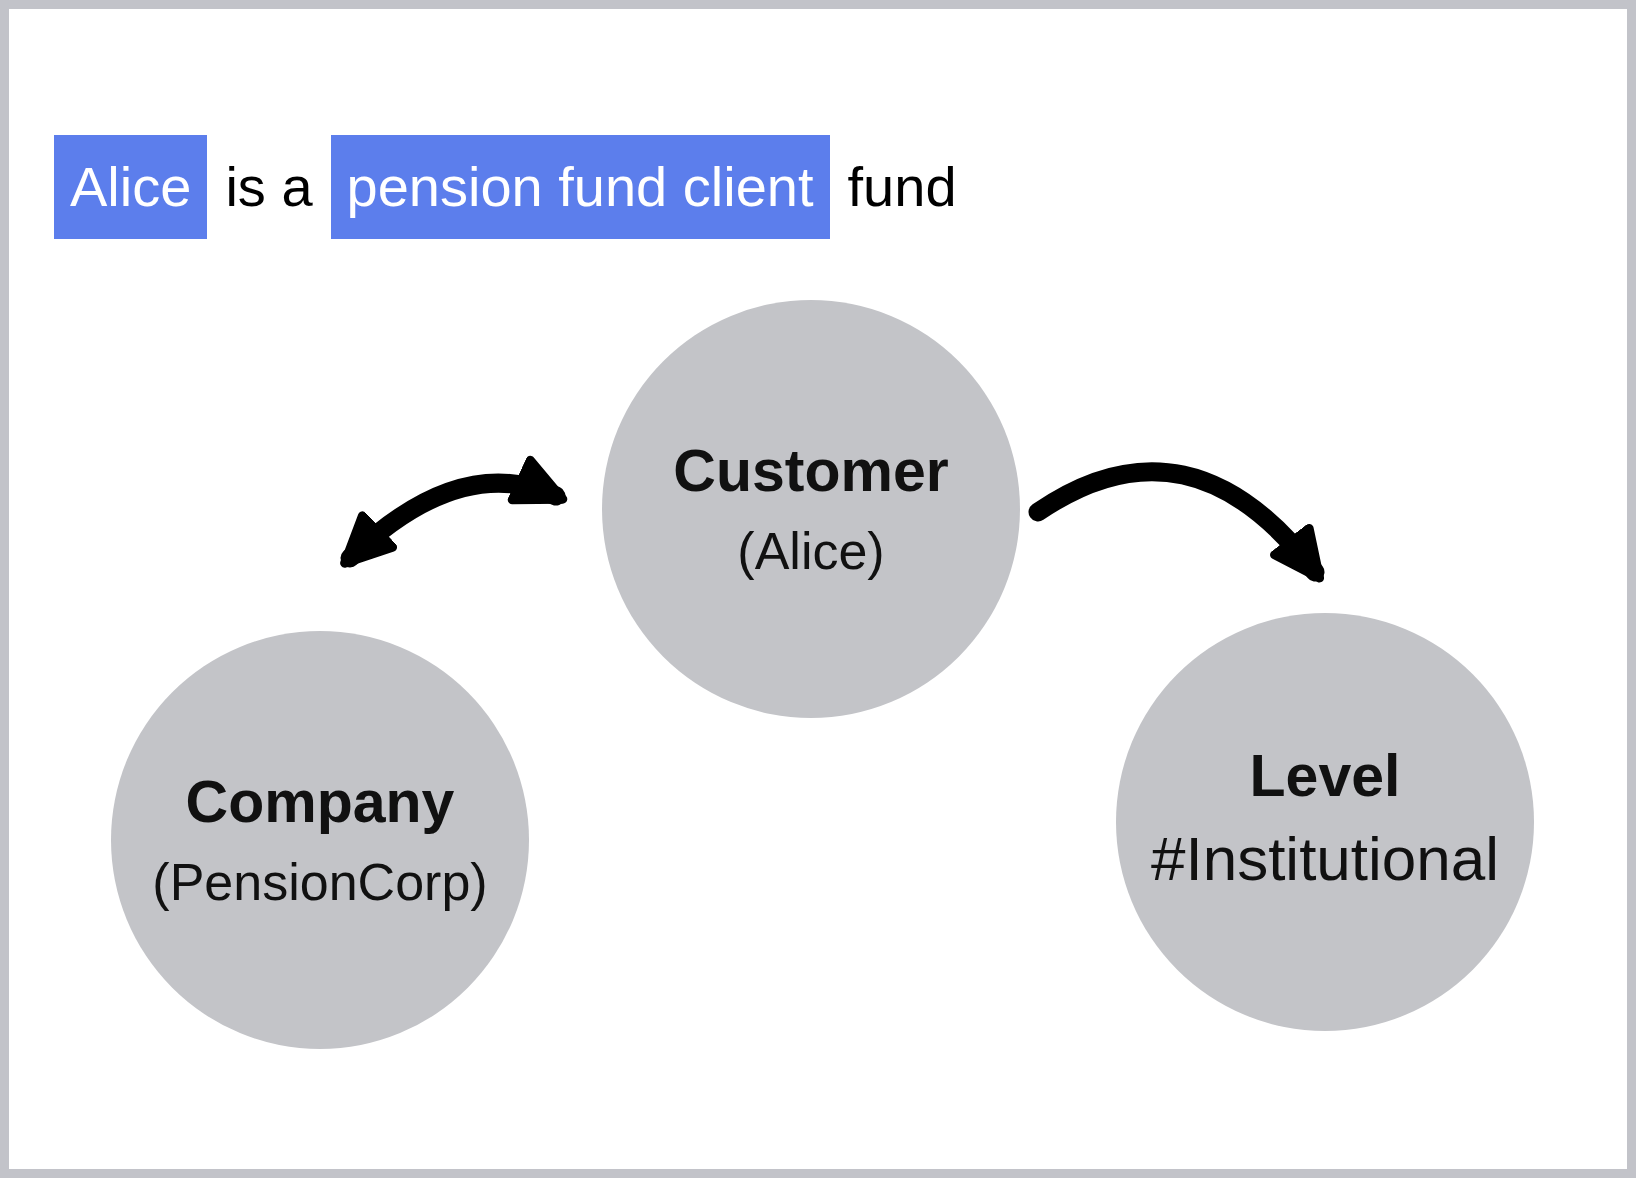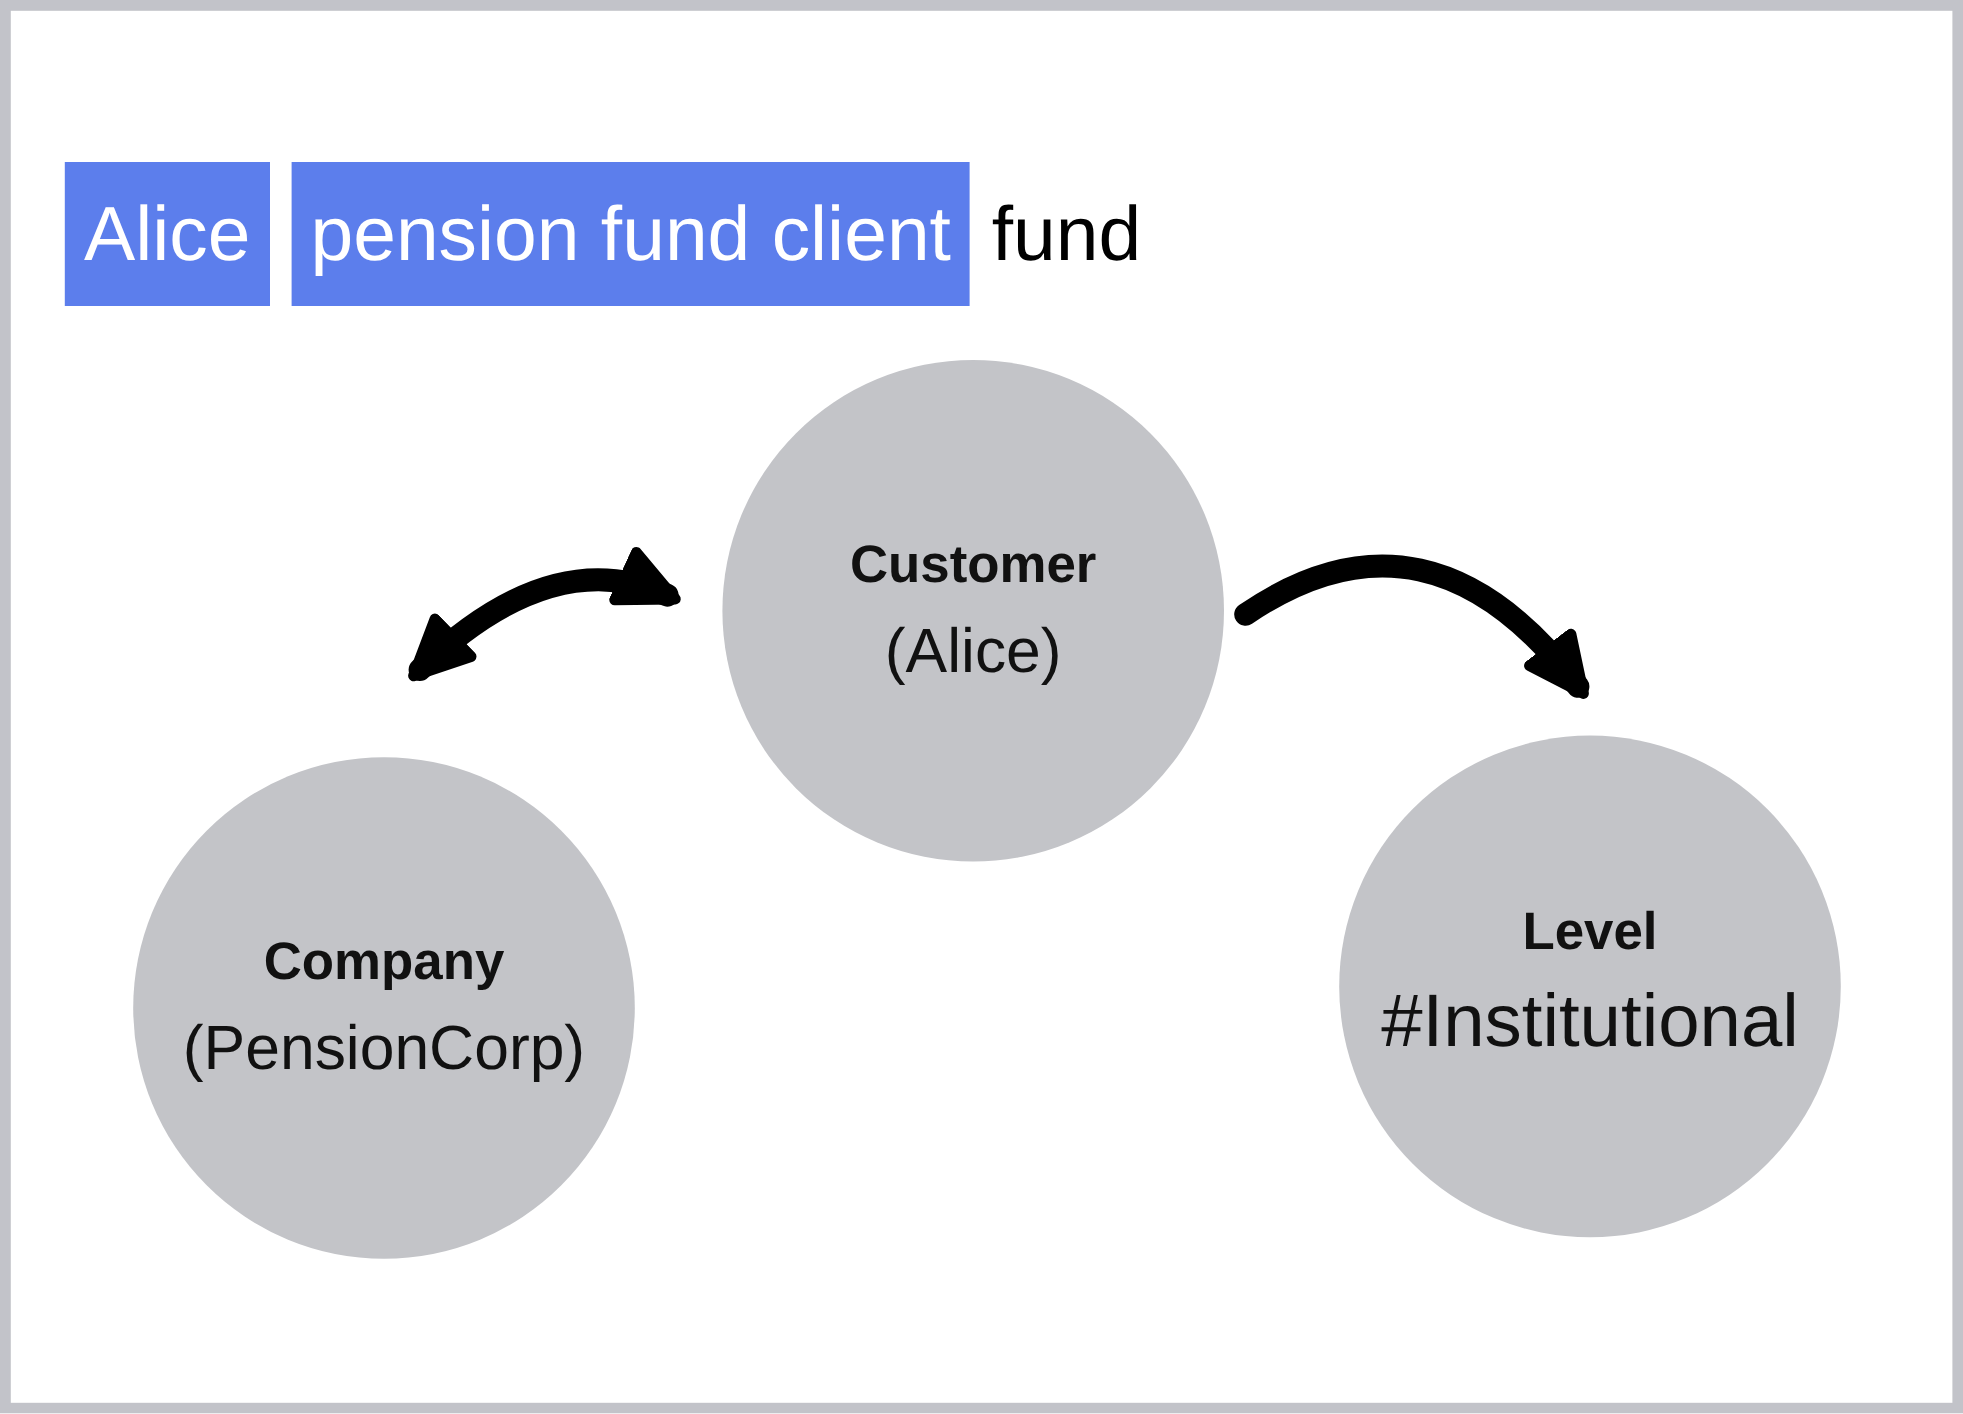--- a/index.html
+++ b/index.html
@@ -29,9 +29,9 @@
   }
   
   .title-row{
-    position:absolute;left:54px;top:135px;height:120px;
+    position:absolute;left:54px;top:135px;height:104px;
     display:flex;align-items:stretch;gap:18px;
-    font-size:64px;line-height:1;white-space:nowrap;
+    font-size:56px;line-height:1;white-space:nowrap;
     color:var(--title-text);
     z-index:4;
   }

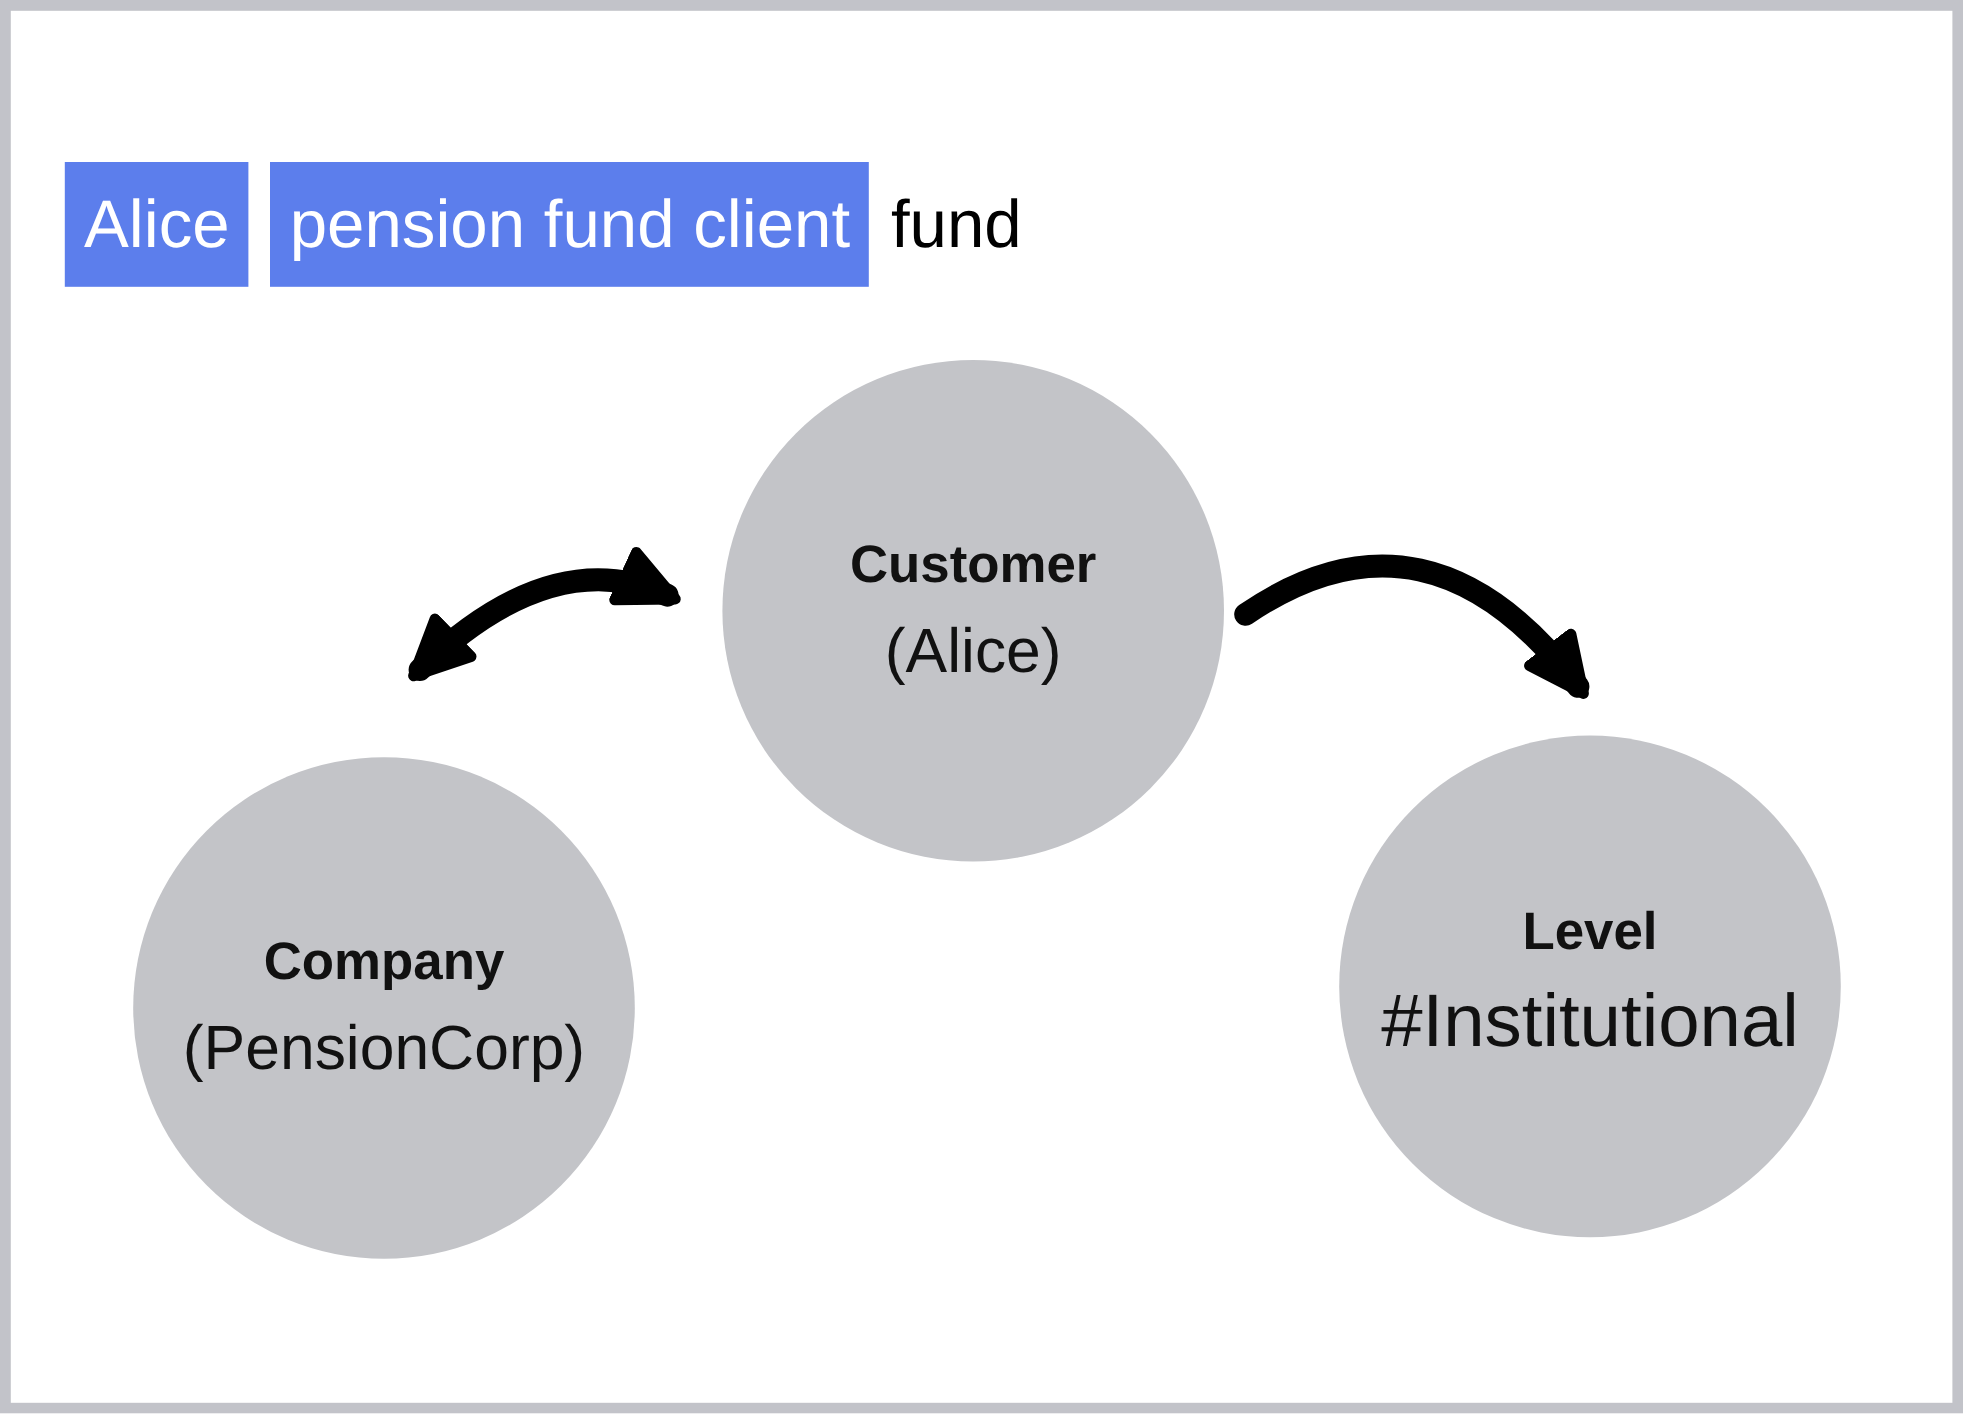--- a/index.html
+++ b/index.html
@@ -70,6 +70,7 @@
 
   <div class="title-row">
     <span class="seg hl">Alice</span>
+    <span class="seg">is a</span>
     <span class="seg hl">pension fund client</span>
     <span class="seg">fund</span>
   </div>

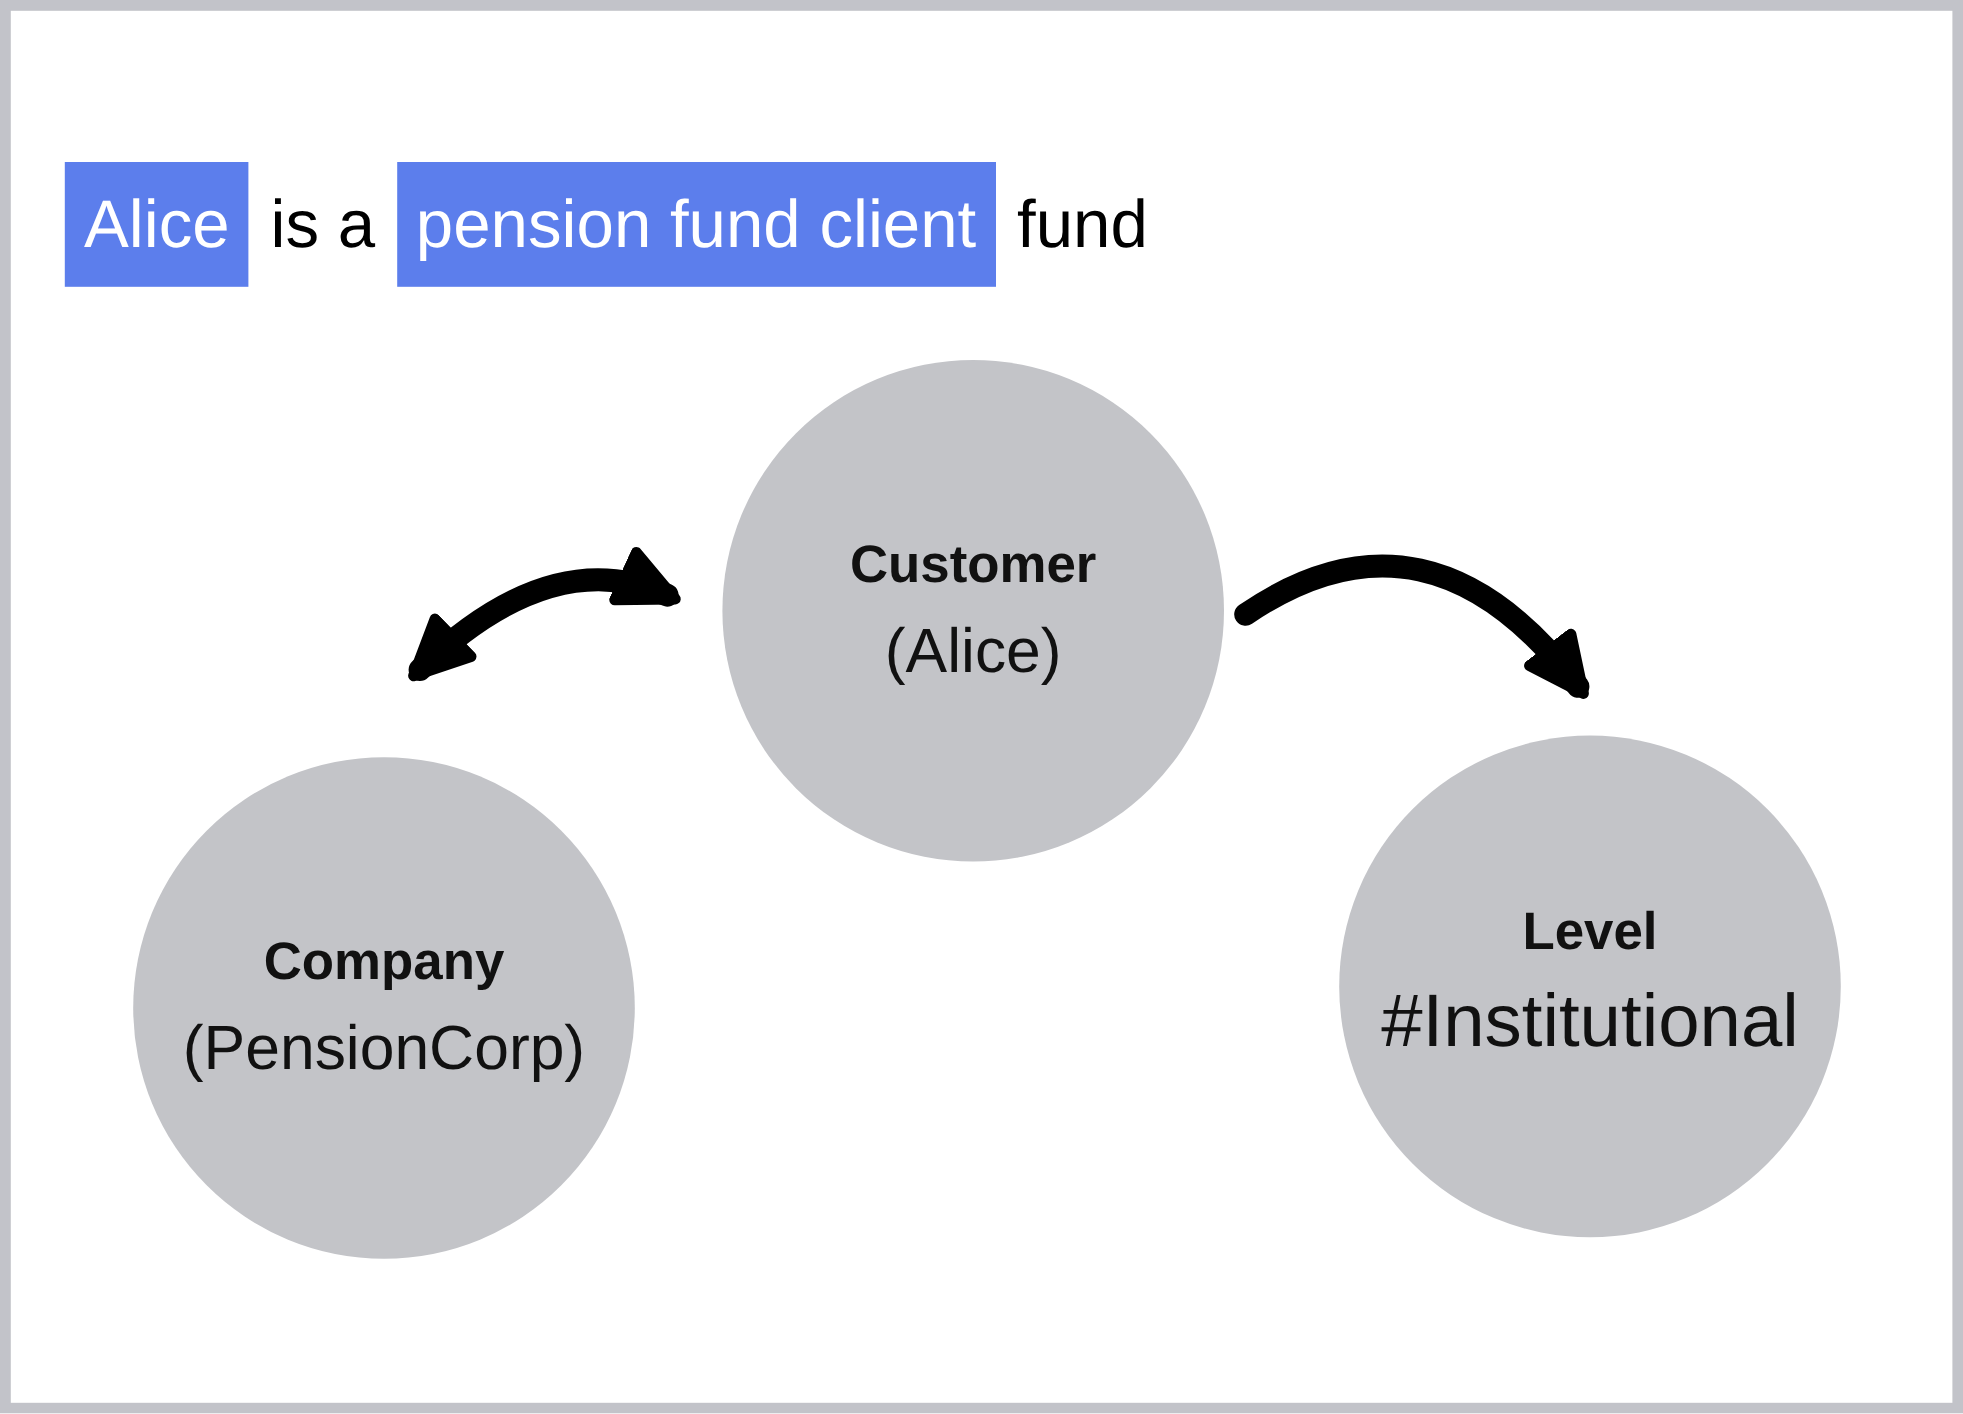--- a/index.html
+++ b/index.html
@@ -50,7 +50,7 @@
     text-align:center;color:var(--node-text);
     z-index:1;
   }
-  .node .label{font-weight:bold;font-size:44px;line-height:1;}
+  .node .label{font-weight:bold;font-size:59px;line-height:1;}
   .node .value{font-size:52px;line-height:1;margin-top:24px;}
   .node .tags{margin-top:16px;font-size:62px;line-height:1.2;}
   #node-customer{left:602px;top:300px;}

